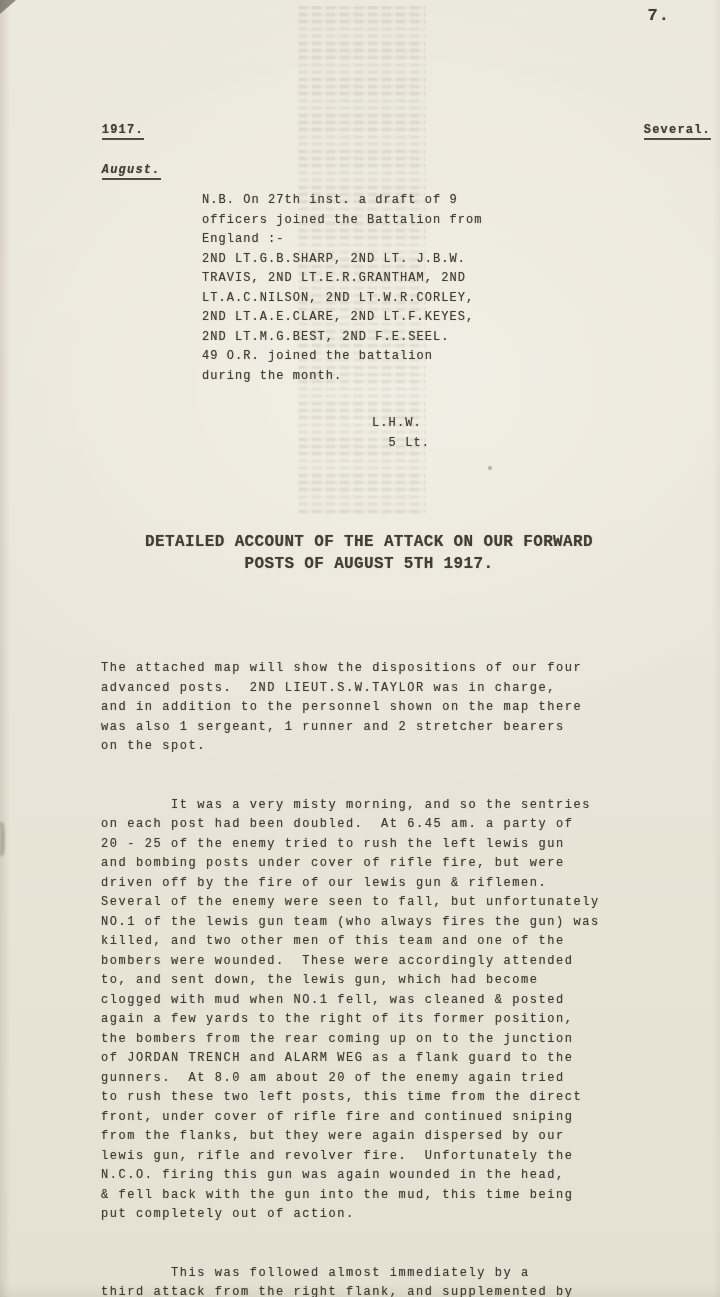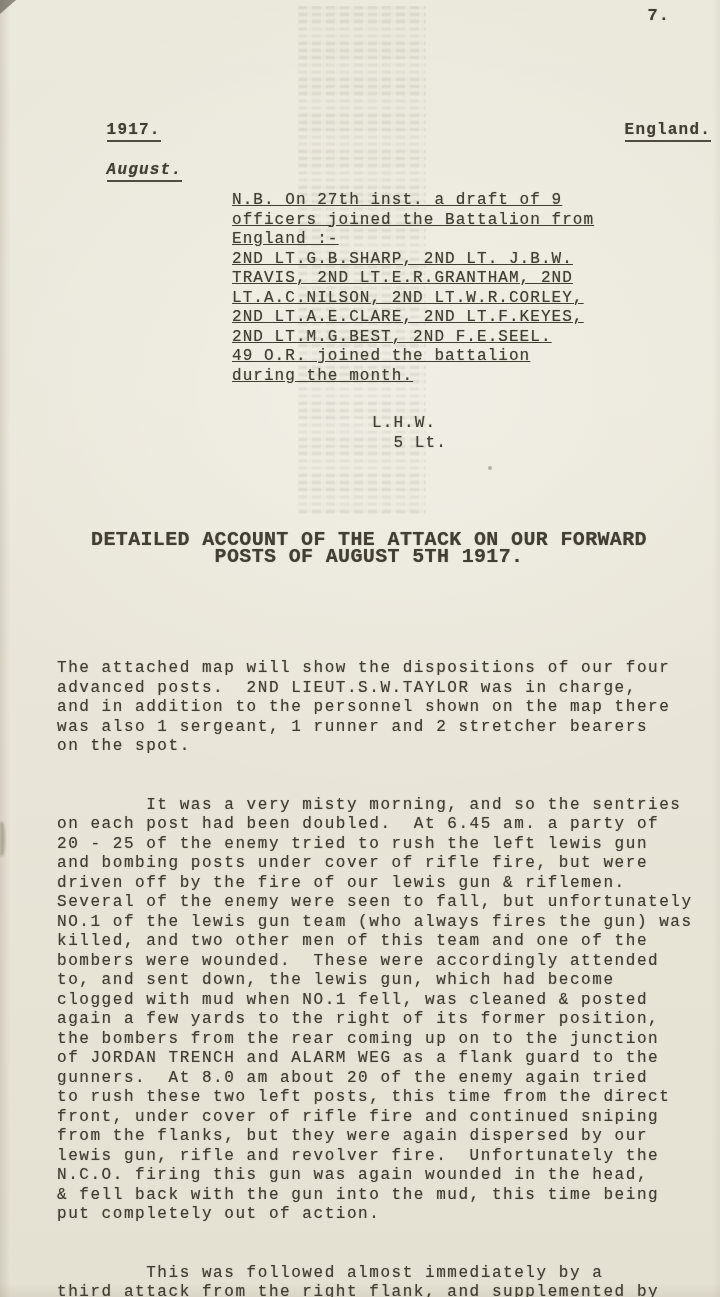--- a/index.html
+++ b/index.html
@@ -54,7 +54,7 @@
   .typed {
     position: absolute;
     white-space: pre;
-    font-size: 16px;
+    font-size: 12px;
     line-height: 19.5px;
     letter-spacing: 1.55px;
     color: #423e33;

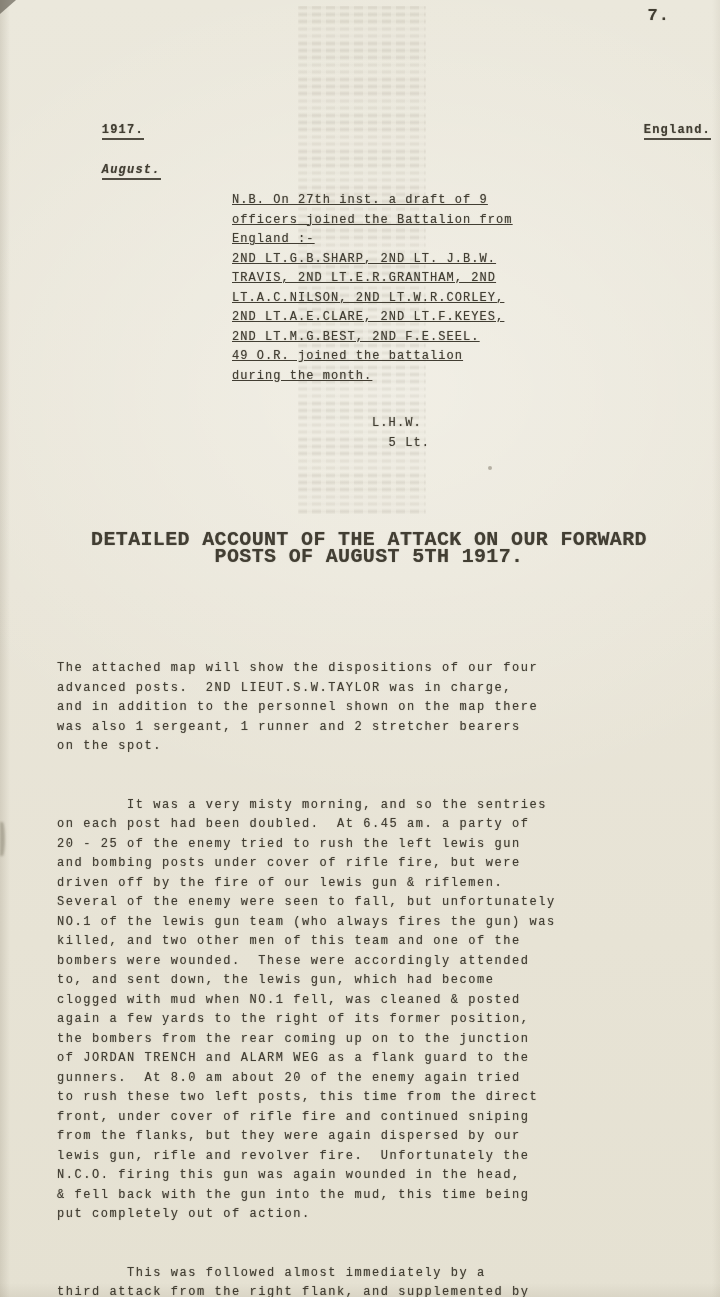--- a/index.html
+++ b/index.html
@@ -110,7 +110,7 @@
 </div>
 
 <div class="typed appendix-label label">
-  <span class="underlined">England.</span>
+  <span class="underlined">Several.</span>
 </div>
 
 <div class="typed month-label label">

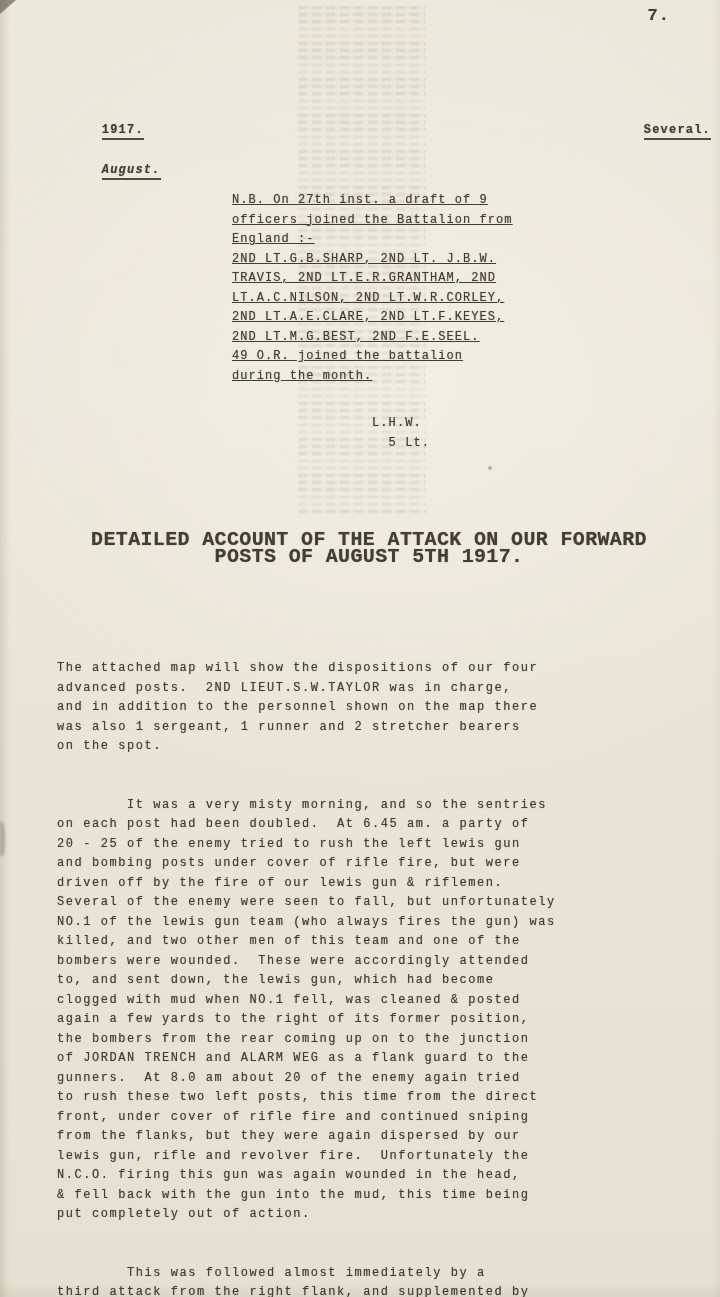--- a/index.html
+++ b/index.html
@@ -76,7 +76,7 @@
   .appendix-label { right: 9px; top: 101px; }
   .month-label  { left: 85px;  top: 141px; font-style: italic; }
 
-  .nb-note { left: 232px; top: 191px; letter-spacing: 1.05px; text-decoration: underline; }
+  .nb-note { left: 202px; top: 191px; letter-spacing: 1.05px; }
 
   .signature { left: 372px; top: 414px; letter-spacing: 1.1px; }
 

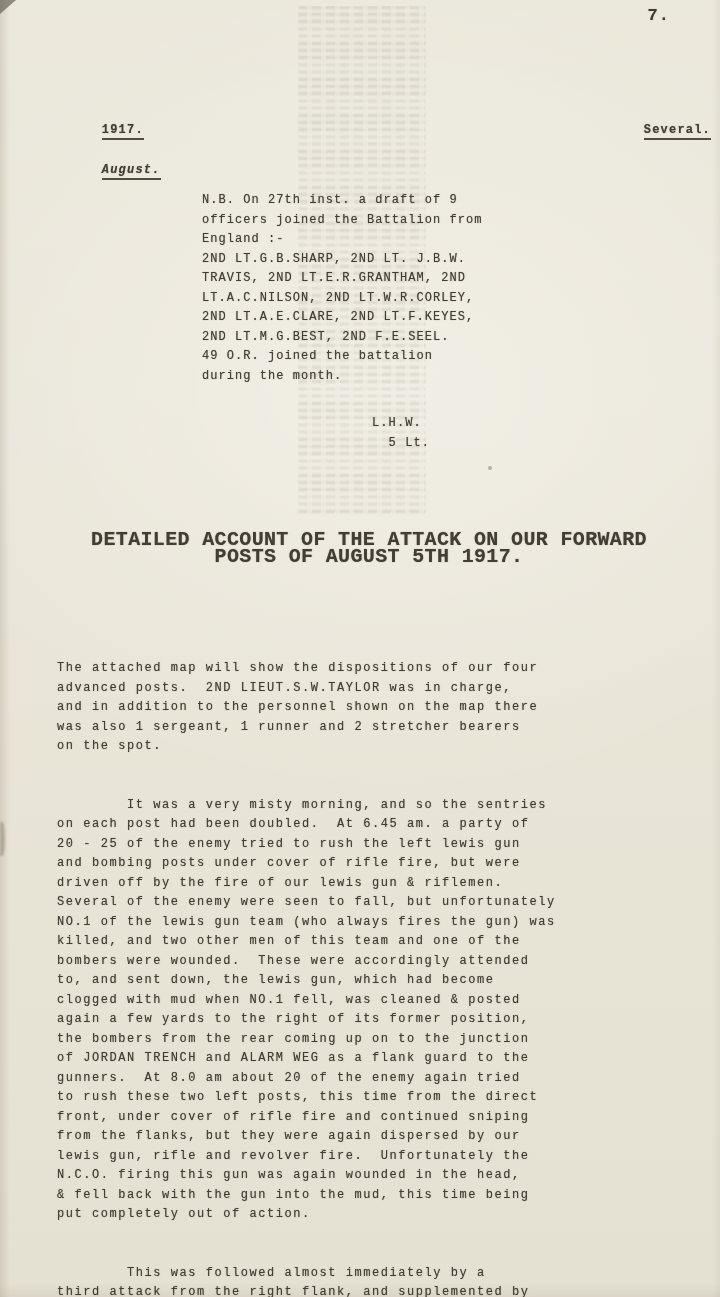--- a/index.html
+++ b/index.html
@@ -84,9 +84,9 @@
     left: 24px; top: 531px; width: 690px;
     text-align: center;
     font-weight: bold;
-    font-size: 20px;
+    font-size: 16px;
     letter-spacing: 0.35px;
-    line-height: 17px;
+    line-height: 22px;
     white-space: pre;
     text-shadow: 0 0 1px rgba(64,60,48,0.6);
   }

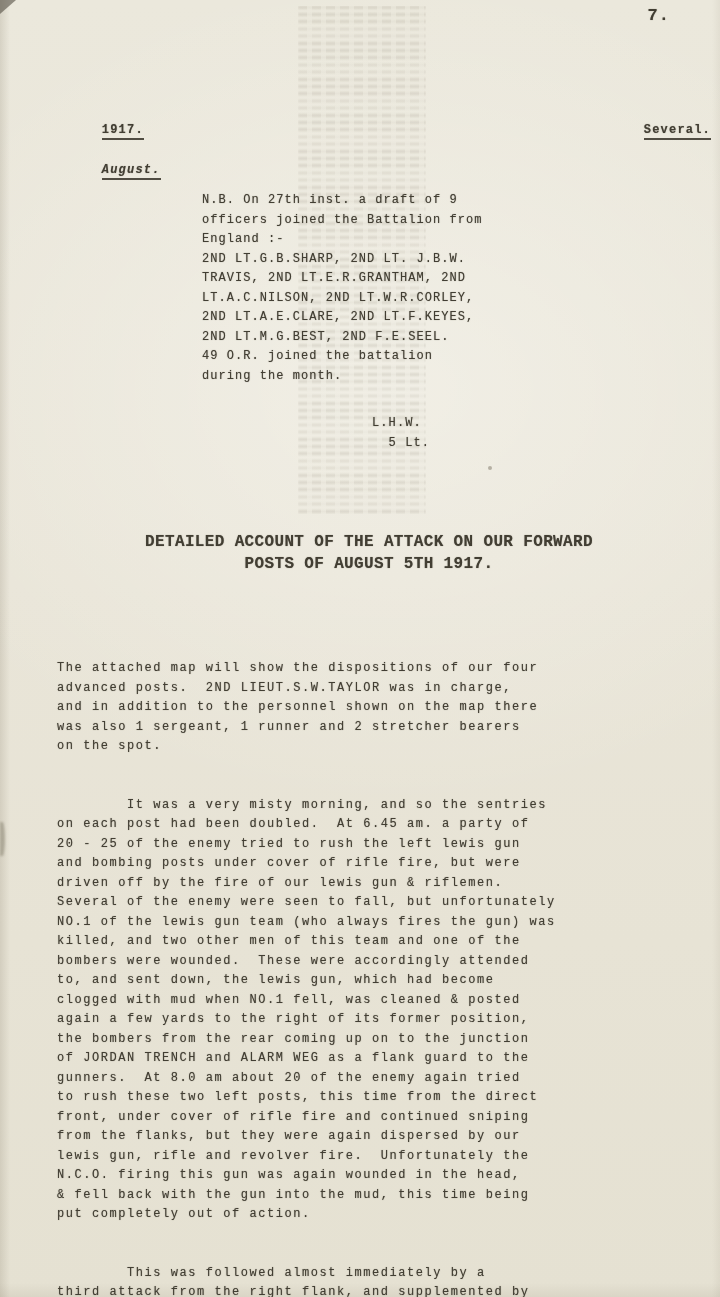--- a/index.html
+++ b/index.html
@@ -92,7 +92,7 @@
   }
 
   .body-text { left: 57px; top: 620px; width: 650px; }
-  .body-text .para { white-space: pre; }
+  .body-text .para { white-space: pre; margin-left: 44px; }
 </style>
 </head>
 <body>

